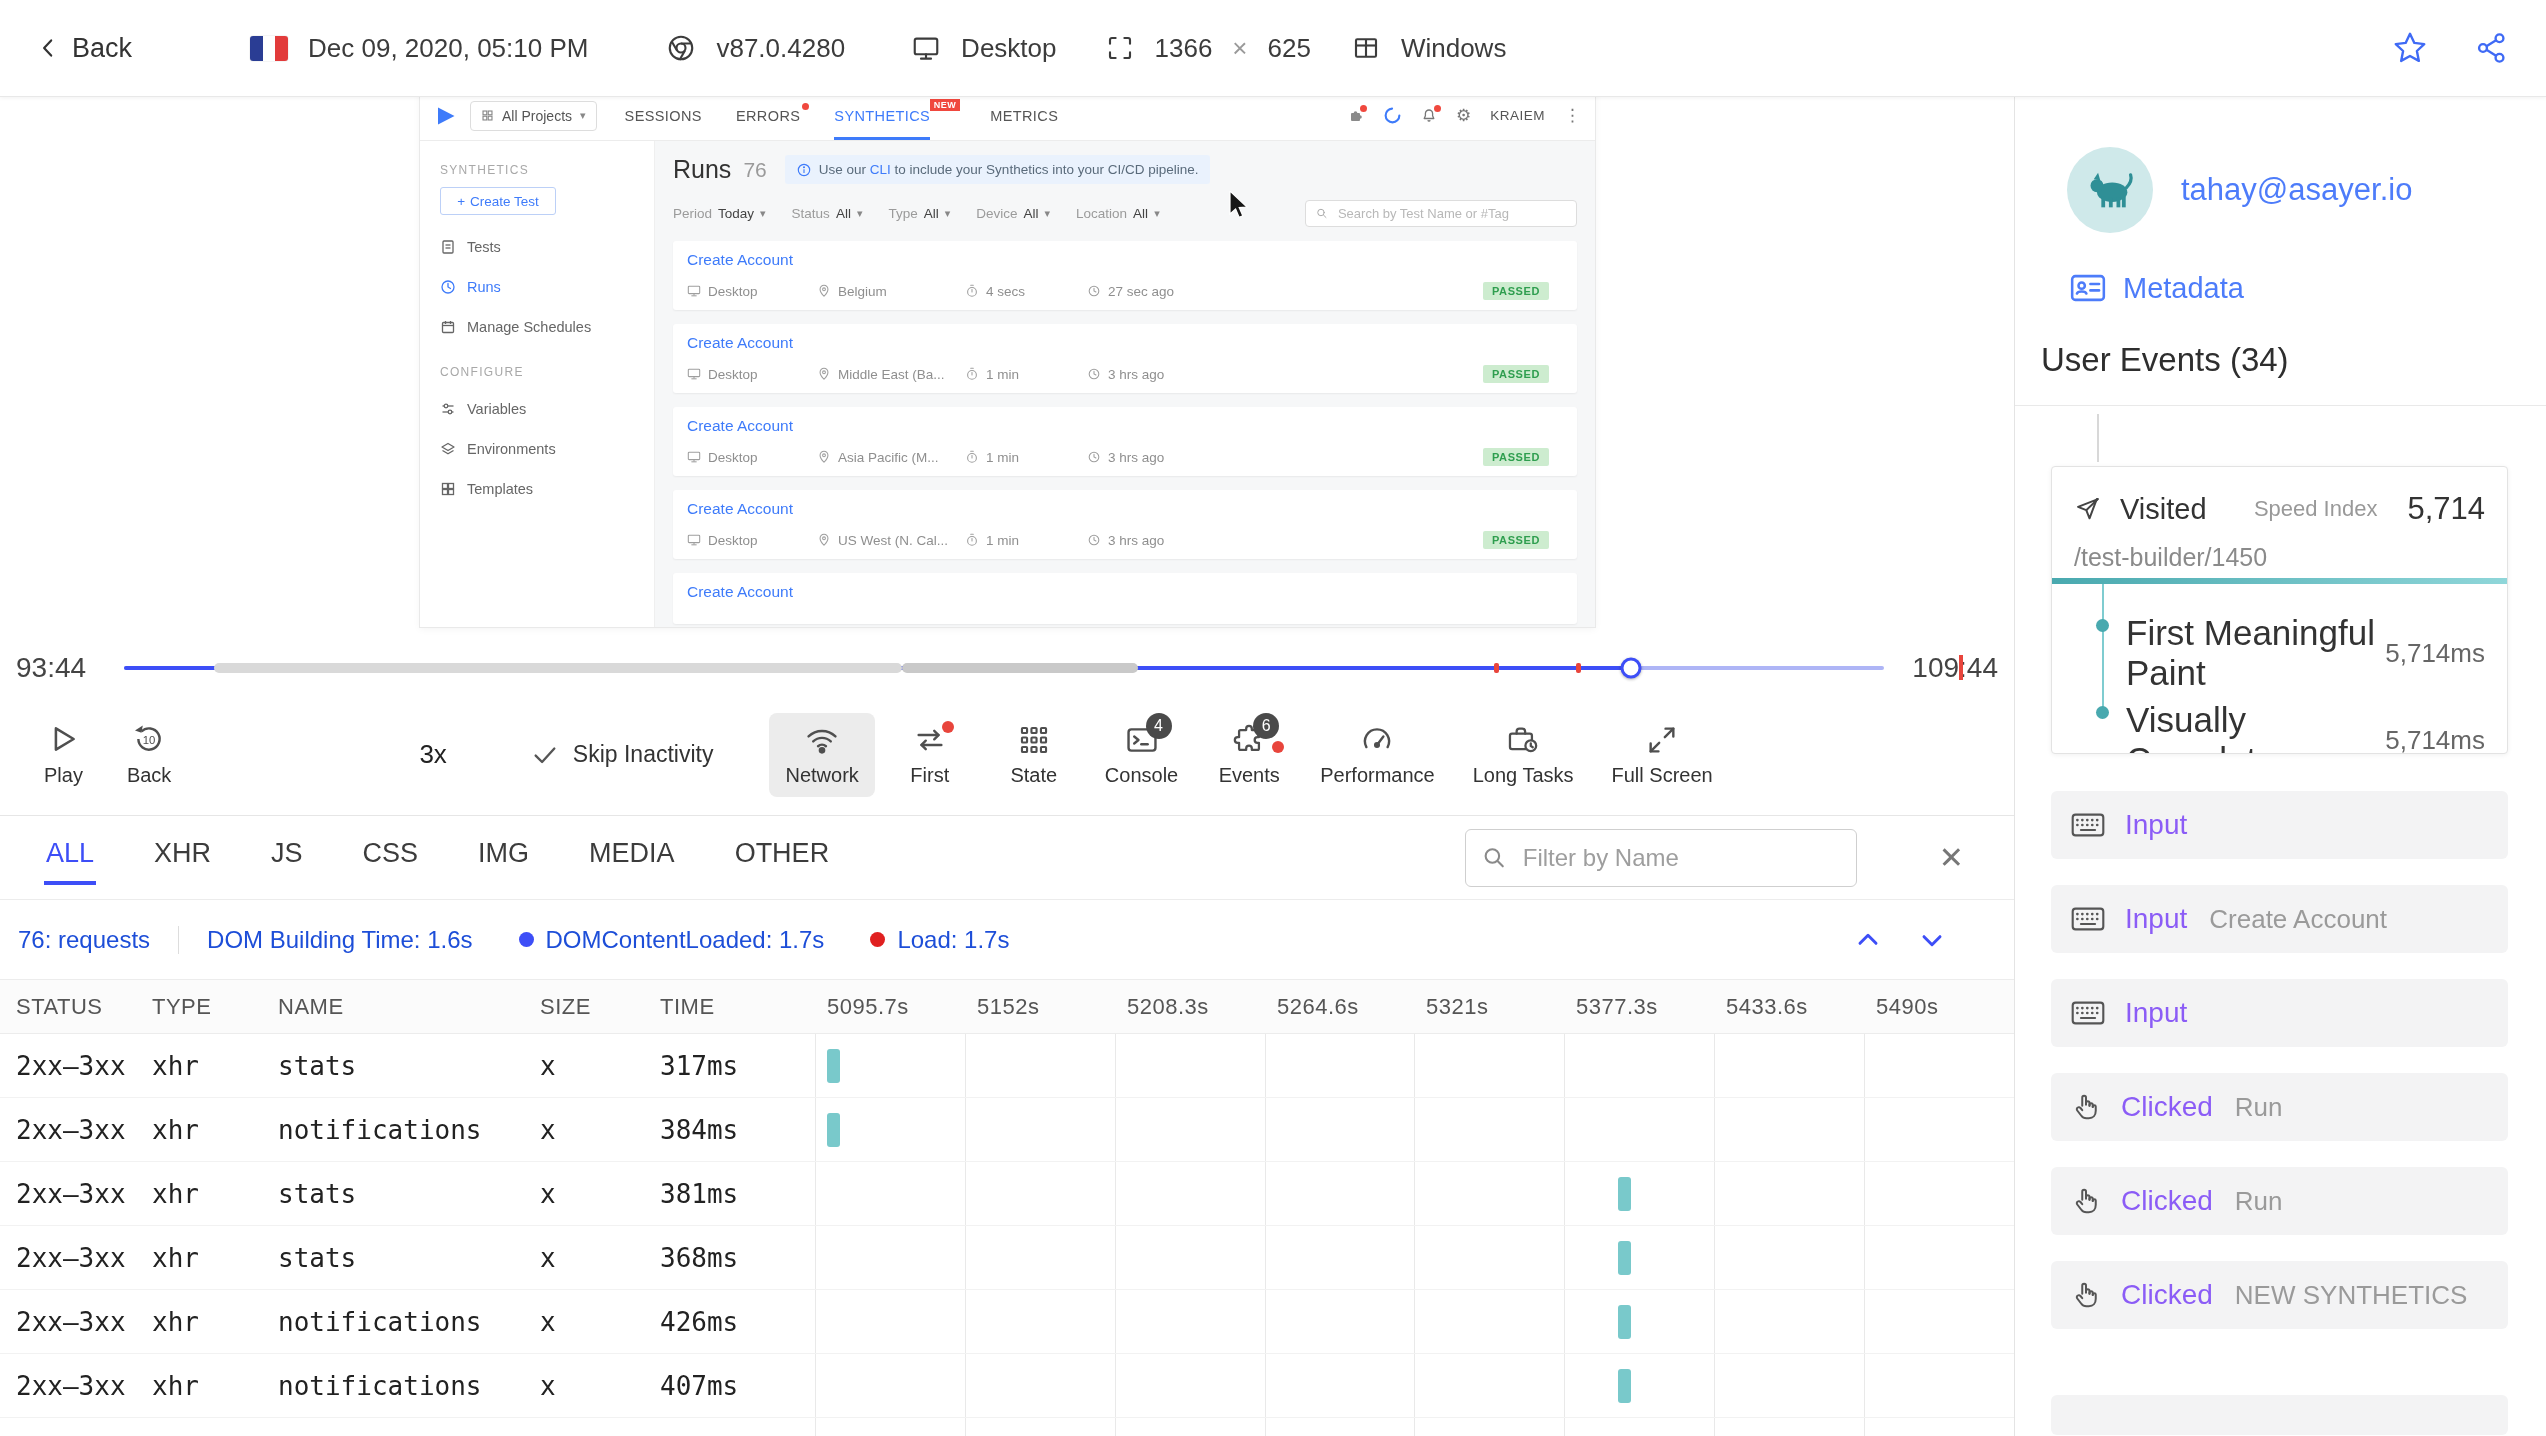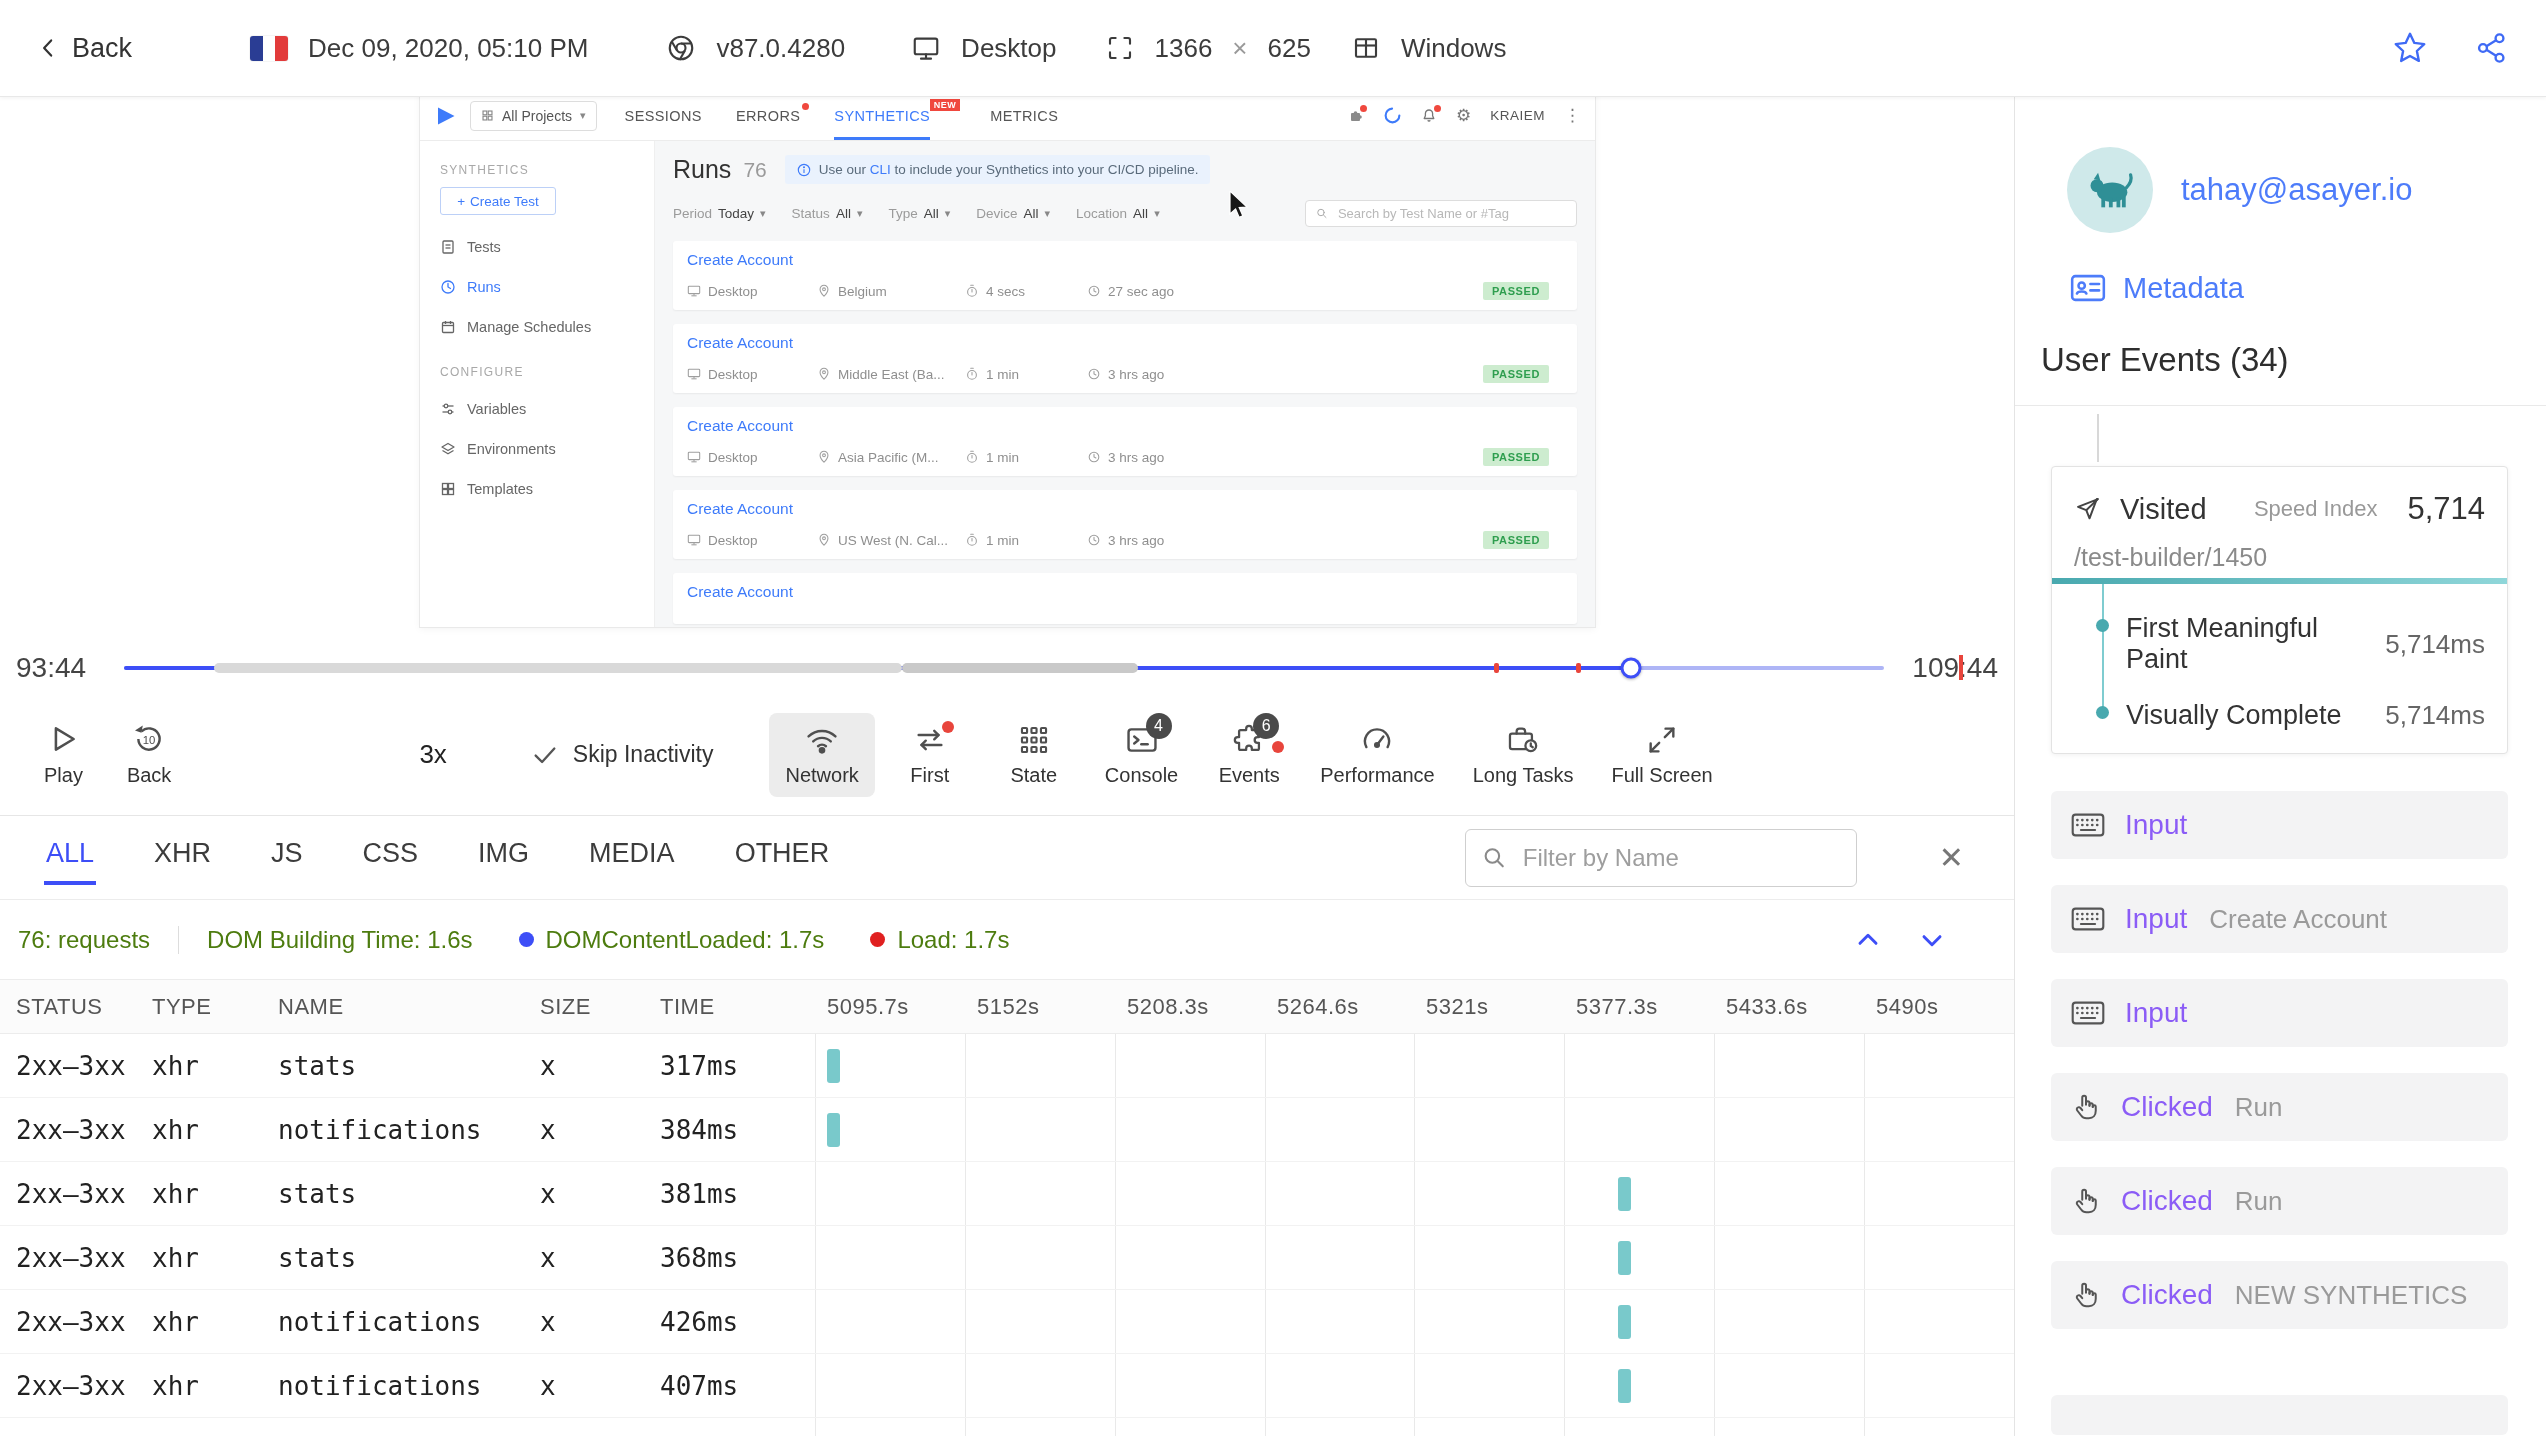--- a/index.html
+++ b/index.html
@@ -175,7 +175,7 @@
   .vd1{top:152px;}.vd2{top:239px;}
   .v-metric{position:absolute;left:74px;right:22px;display:flex;align-items:center;}
   .vm1{top:146px;}.vm2{top:233px;}
-  .v-mname{font-size:27px;color:#333;}
+  .v-mname{font-size:35px;color:#333;}
   .v-mval{margin-left:auto;font-size:26px;color:#666;}
 
   .ecard{height:68px;background:#f3f3f4;border-radius:6px;display:flex;align-items:center;gap:20px;

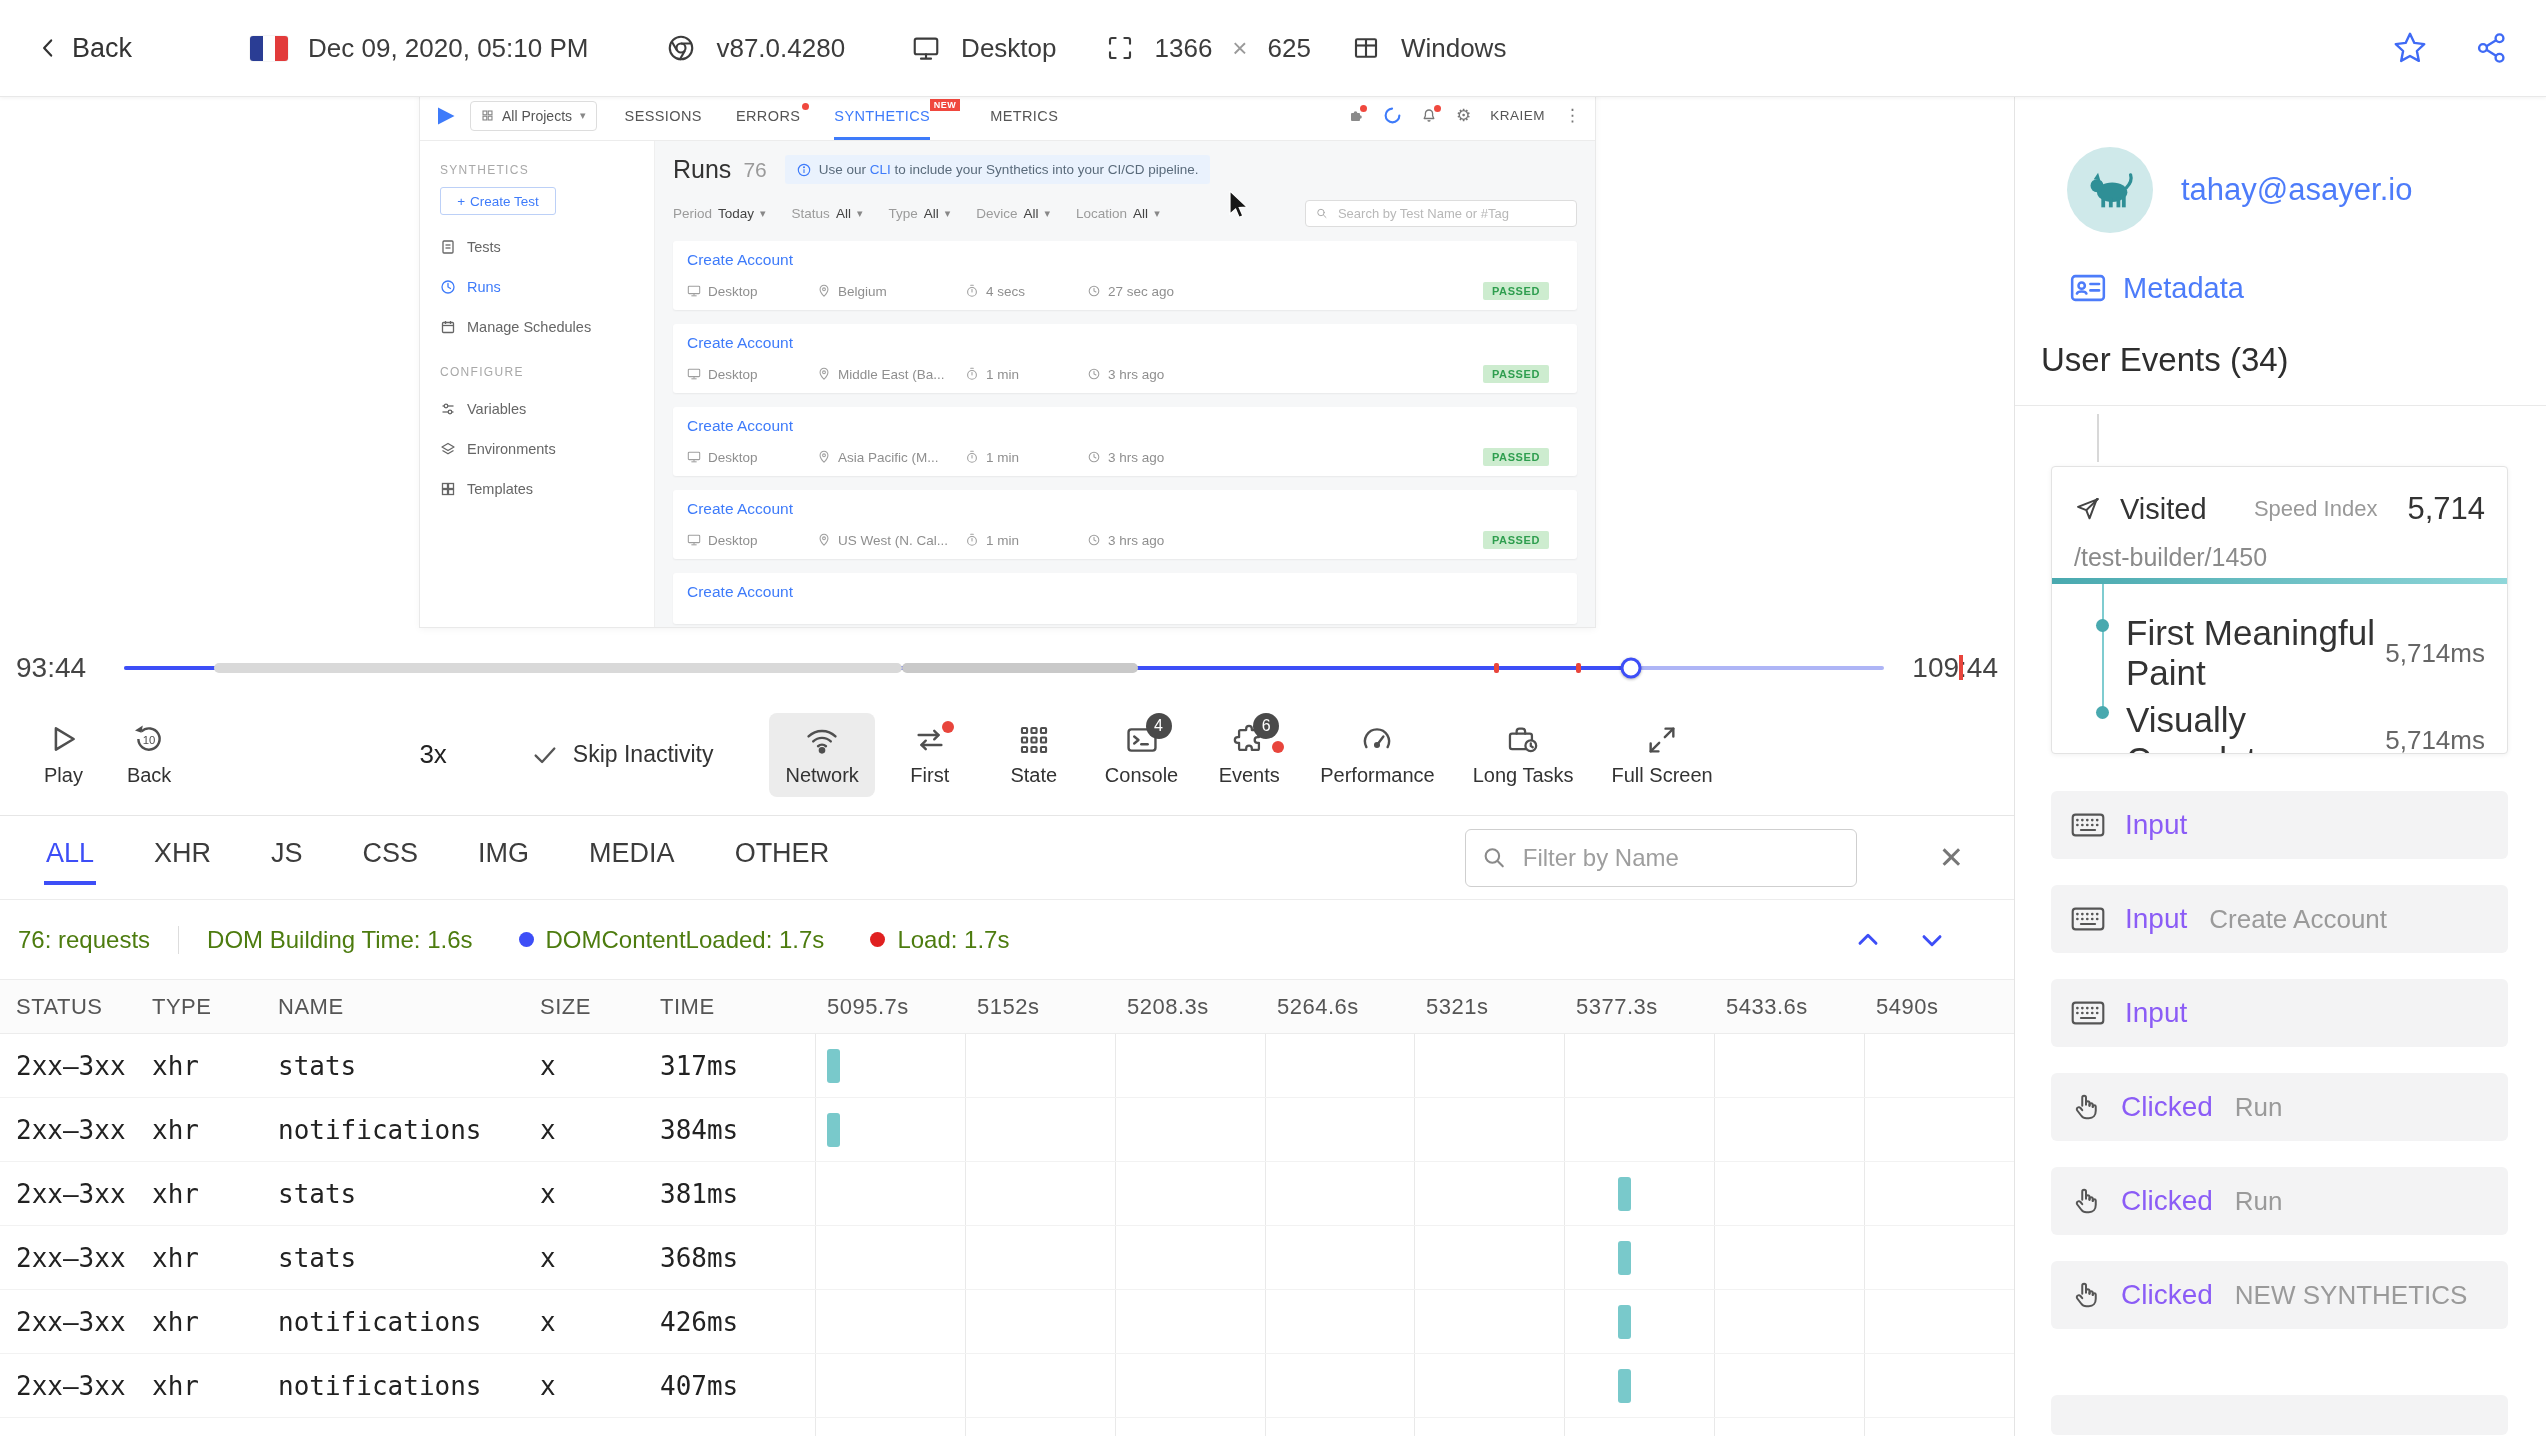--- a/index.html
+++ b/index.html
@@ -126,7 +126,7 @@
   .nt-close{margin:0 6px 0 26px;font-size:30px;color:#777;cursor:pointer;}
 
   .netsummary{height:80px;flex:0 0 80px;display:flex;align-items:center;padding:0 18px;
-    border-bottom:1px solid #ececec;font-size:24px;color:#4d7c0f;background:#fff;}
+    border-bottom:1px solid #ececec;font-size:24px;color:#1d4ed8;background:#fff;}
   .ns-req{padding-right:28px;border-right:1px solid #ddd;}
   .ns-dom{margin-left:28px;}
   .ns-dcl,.ns-load{margin-left:46px;display:flex;align-items:center;}

